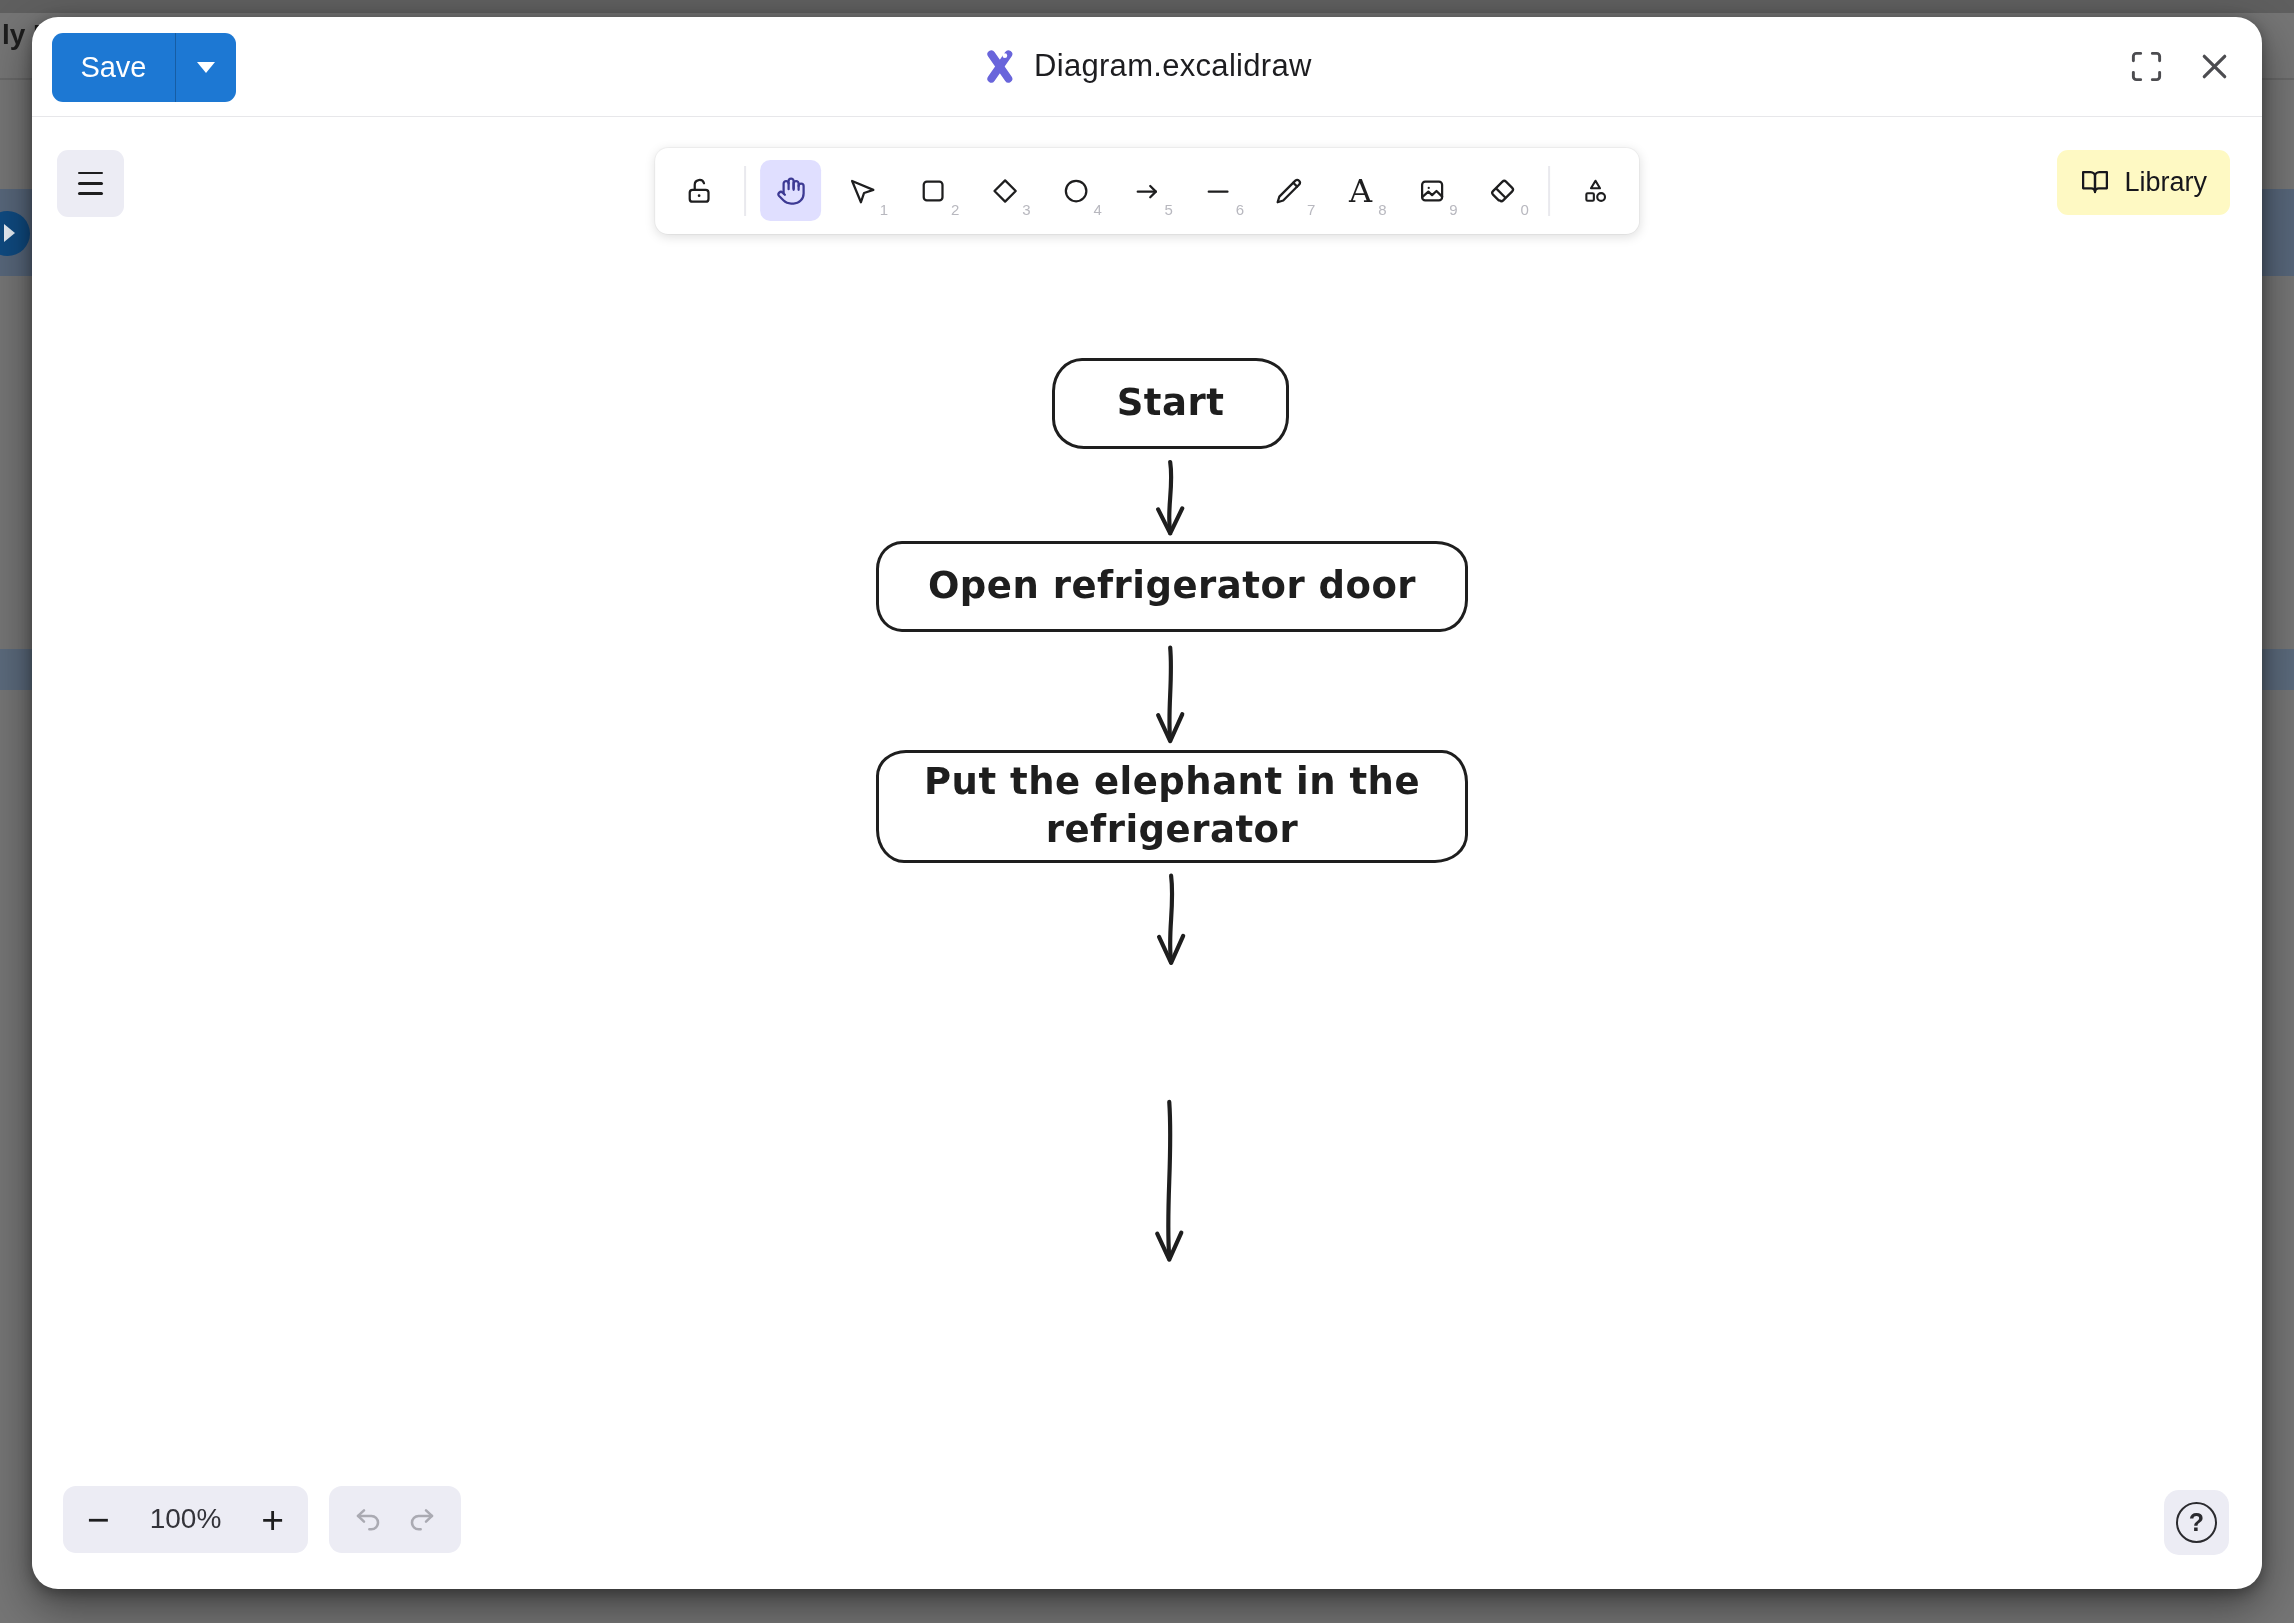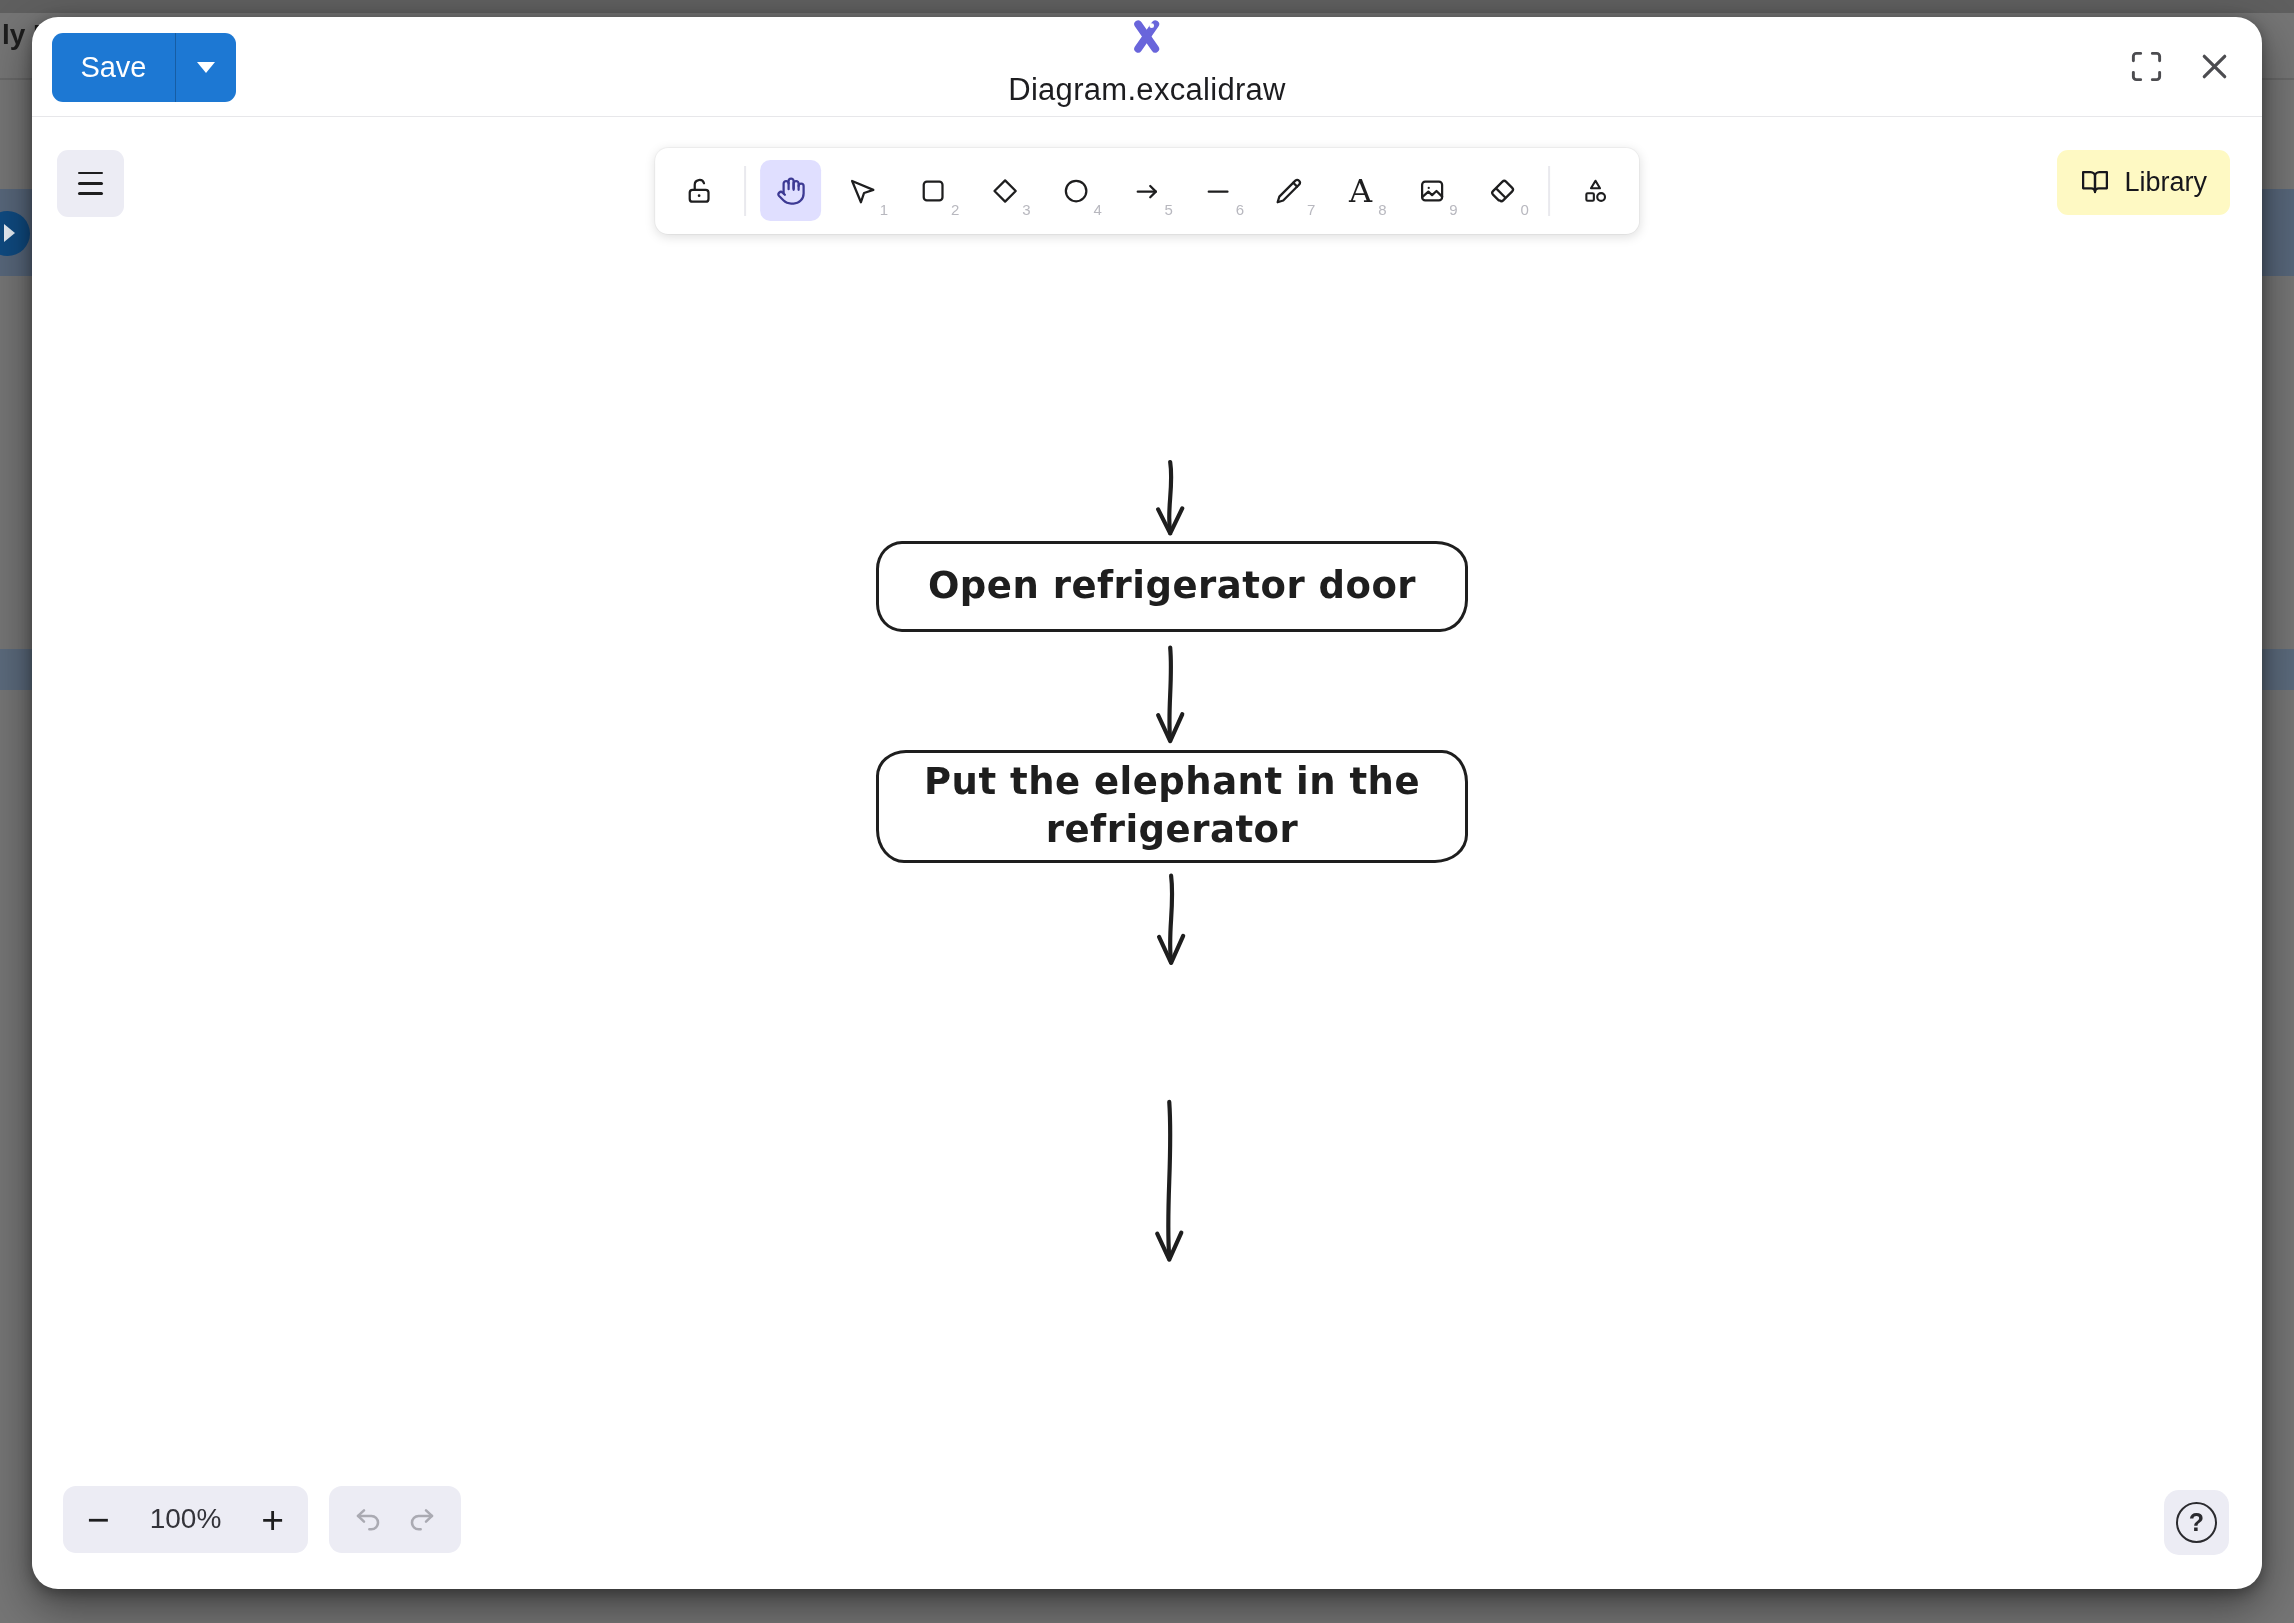--- a/index.html
+++ b/index.html
@@ -38,7 +38,7 @@
   .save-caret i { width:0; height:0; border-left:9.3px solid transparent; border-right:9.3px solid transparent; border-top:11px solid #ffffff; }
 
   .title-group { position:absolute; left:50%; top:0; height:100%; transform:translateX(-50%);
-    display:flex; align-items:center; gap:16.7px;flex-direction:column; }
+    display:flex; align-items:center; gap:16.7px; }
   .title-text { font-size:31px; font-weight:500; color:#1d1d20; letter-spacing:0.3px; }
 
   .win-btns { position:absolute; right:30px; top:0; height:100%; display:flex; align-items:center; gap:33px; }

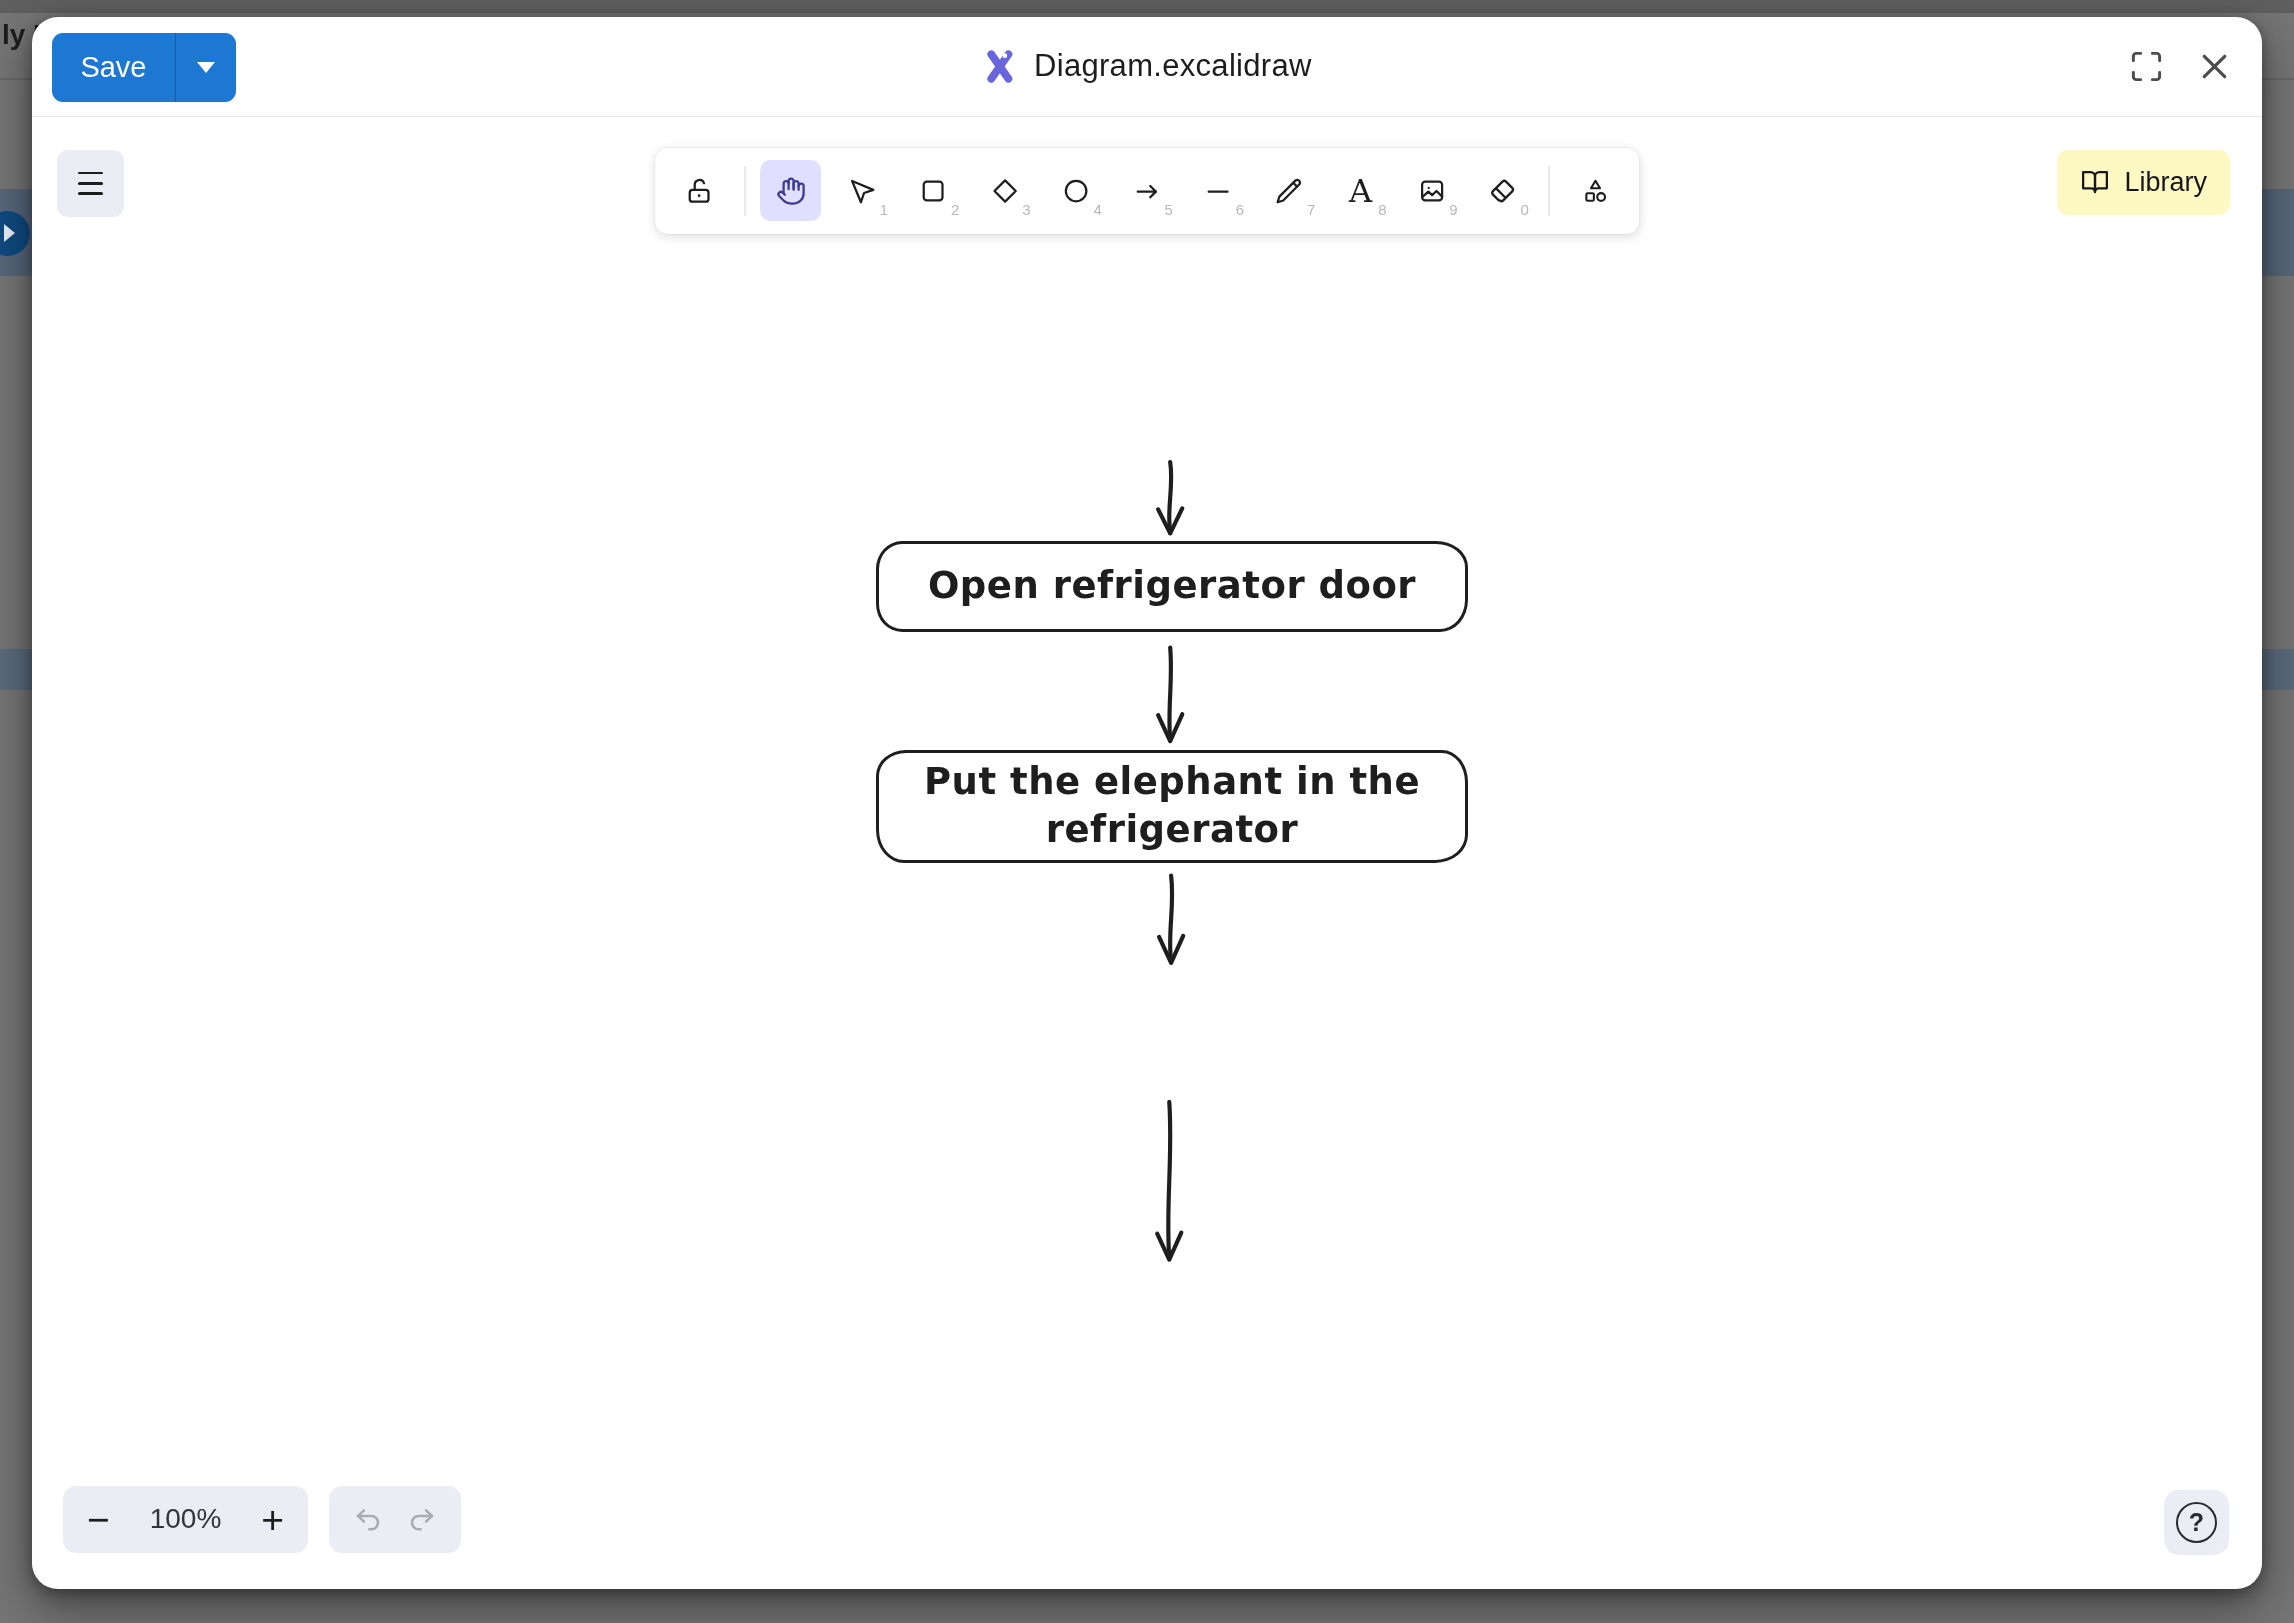--- a/index.html
+++ b/index.html
@@ -281,6 +281,7 @@
         <path d="M1213 1204 L1226 1232 M1239 1203 L1226 1232"></path>
       </svg>
 
+      <div class="node node-start">Start</div>
       <div class="node node-open">Open refrigerator door</div>
       <div class="node node-put">Put the elephant in the refrigerator</div>
     </div>

